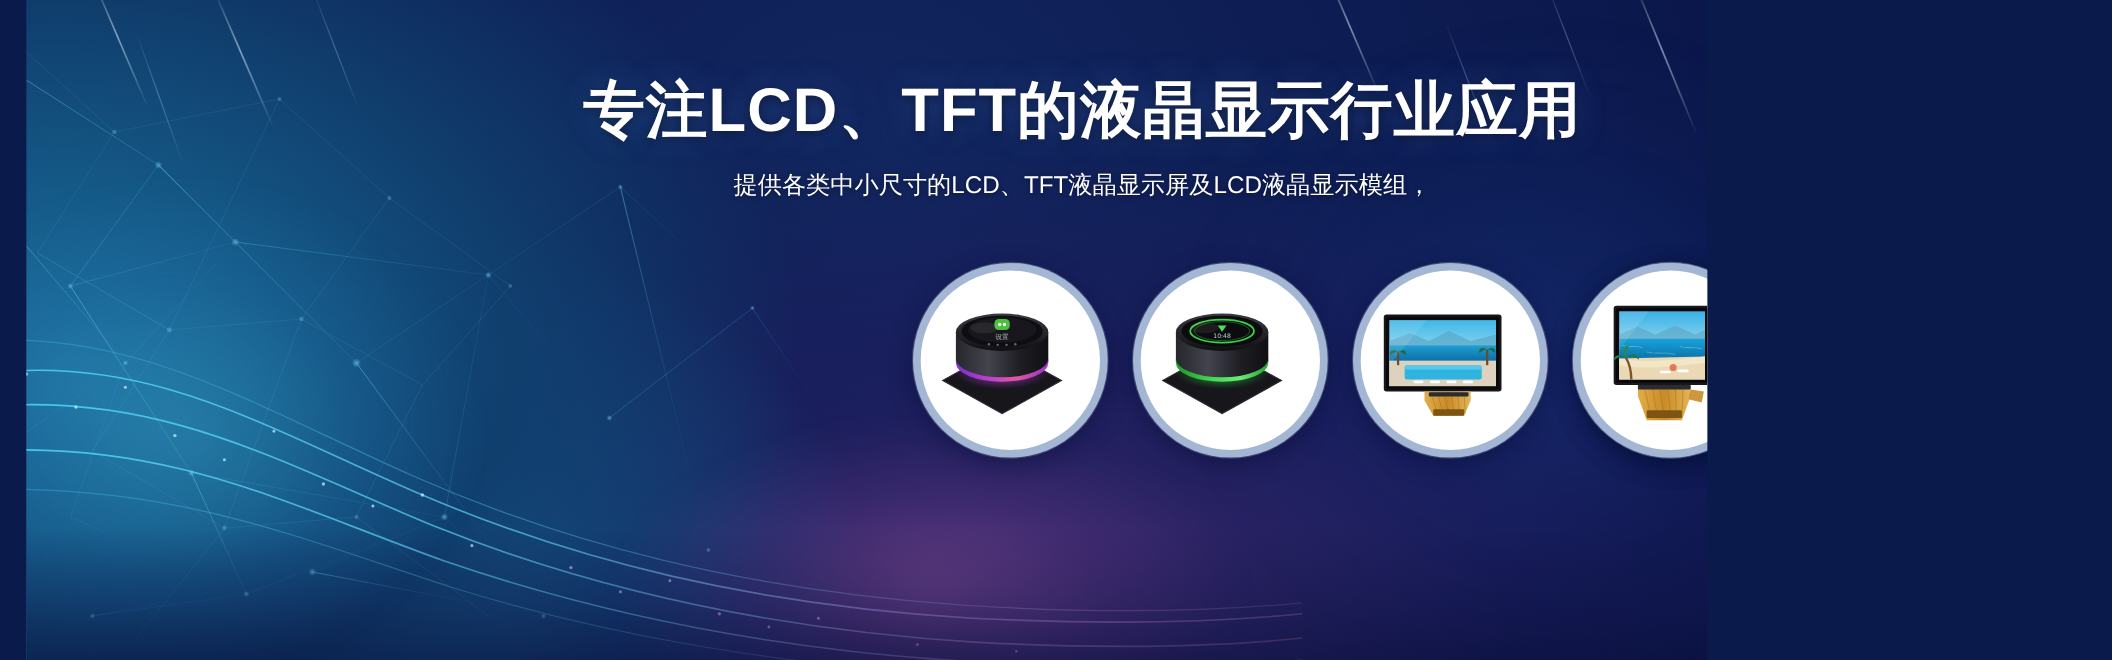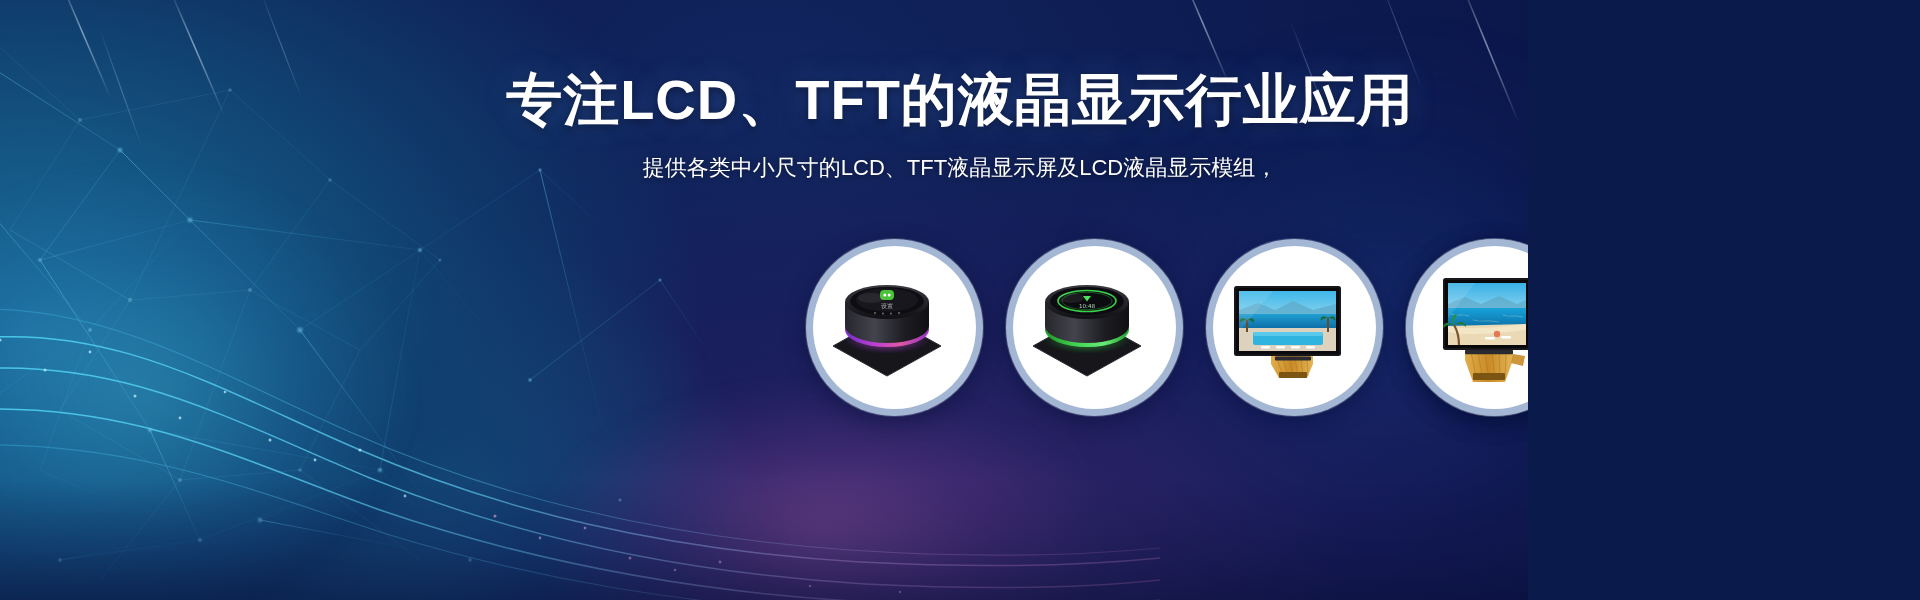--- a/index.html
+++ b/index.html
@@ -16,6 +16,7 @@
       radial-gradient(ellipse 1000px 600px at 62% 95%, #3a2a6e 0%, rgba(40,30,100,0.45) 40%, rgba(12,24,80,0) 72%),
       radial-gradient(ellipse 1200px 900px at 50% 20%, #12265f 0%, #0d1c52 40%, #0a1548 75%),
       linear-gradient(120deg,#0d3f6d 0%,#102a63 28%,#0c1b52 55%,#0b1344 78%,#0d1a4e 100%);
+    margin-left: 24px;
   }
 
   

